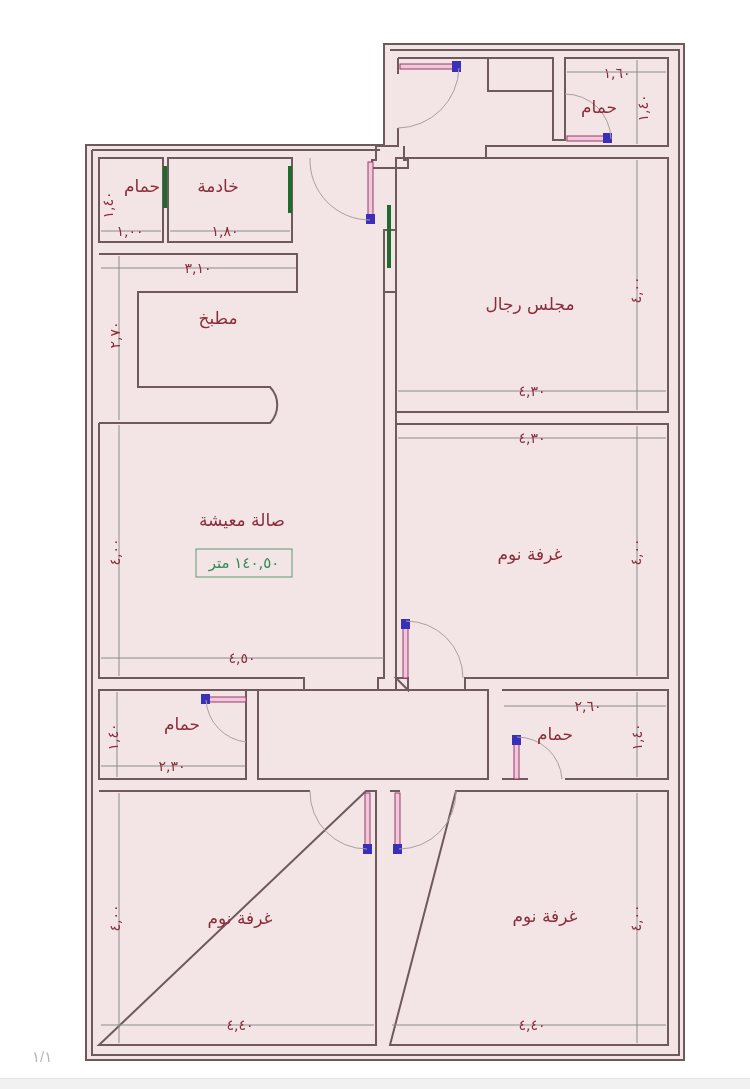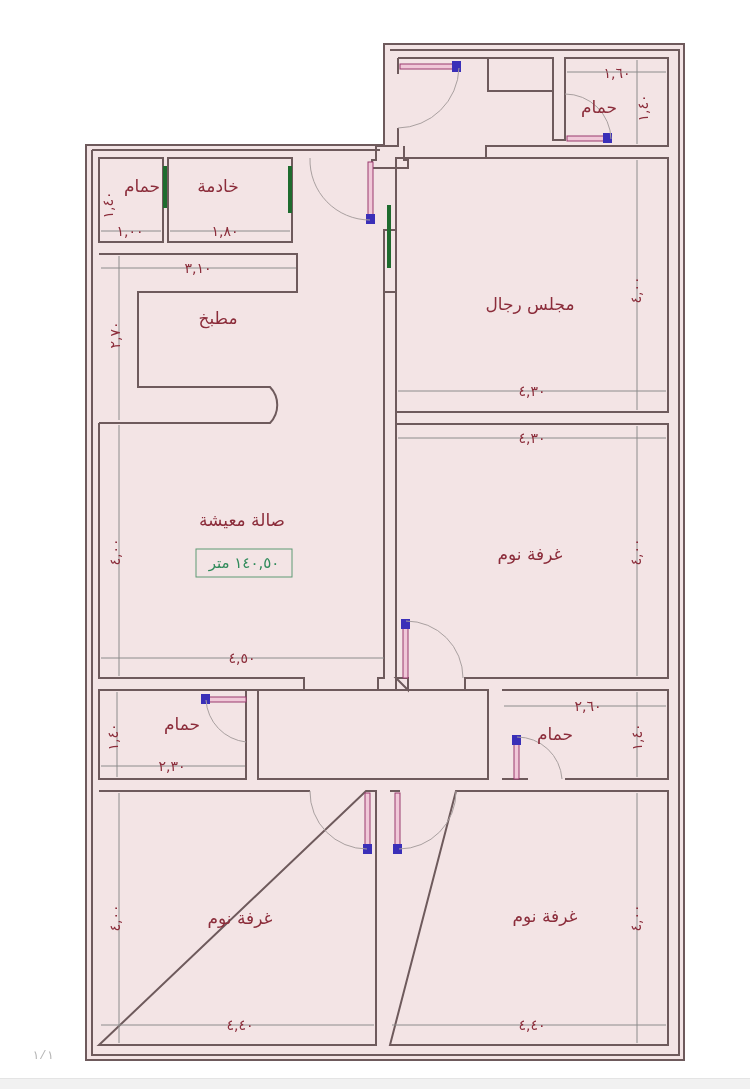--- a/index.html
+++ b/index.html
@@ -16,7 +16,7 @@
   .area { fill:#2f8a5a; font-family:"DejaVu Sans", sans-serif; font-size:15px; }
   .green { stroke:#1e6b2e; stroke-width:4; fill:none; }
   .bottom-bar { position:absolute; left:0; top:1078px; width:750px; height:11px; background:#f1f1f1; border-top:1px solid #e4e4e4; }
-  .pagenum { position:absolute; left:32px; top:1048px; font-size:12px; color:#b5b5b5; font-family:Liberation Mono, monospace; }
+  .pagenum { position:absolute; left:32px; top:1048px; font-size:15px; color:#b5b5b5; font-family:Liberation Sans, sans-serif; }
 </style>
 </head>
 <body>

